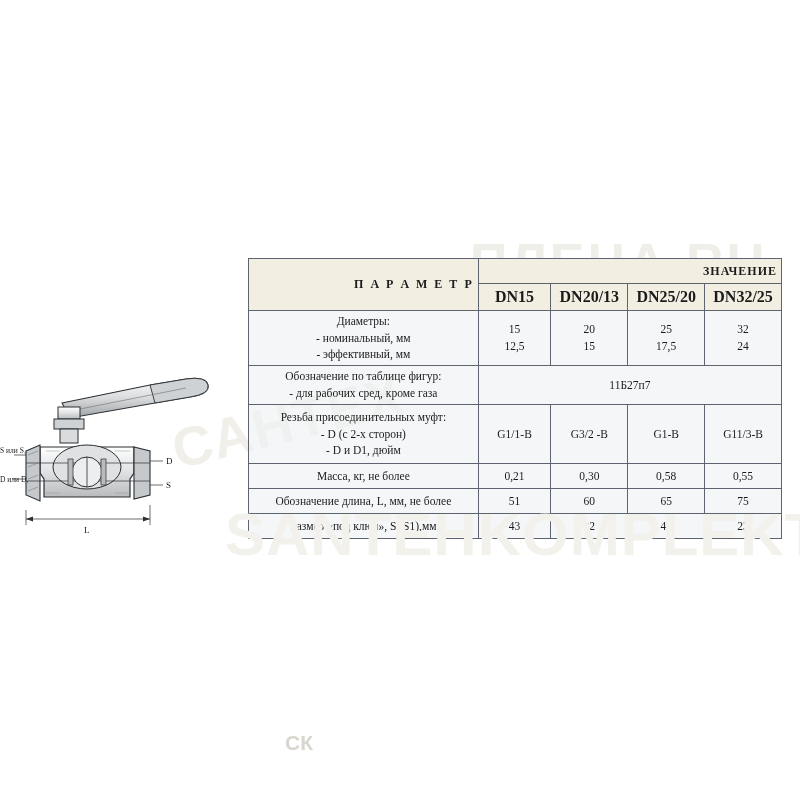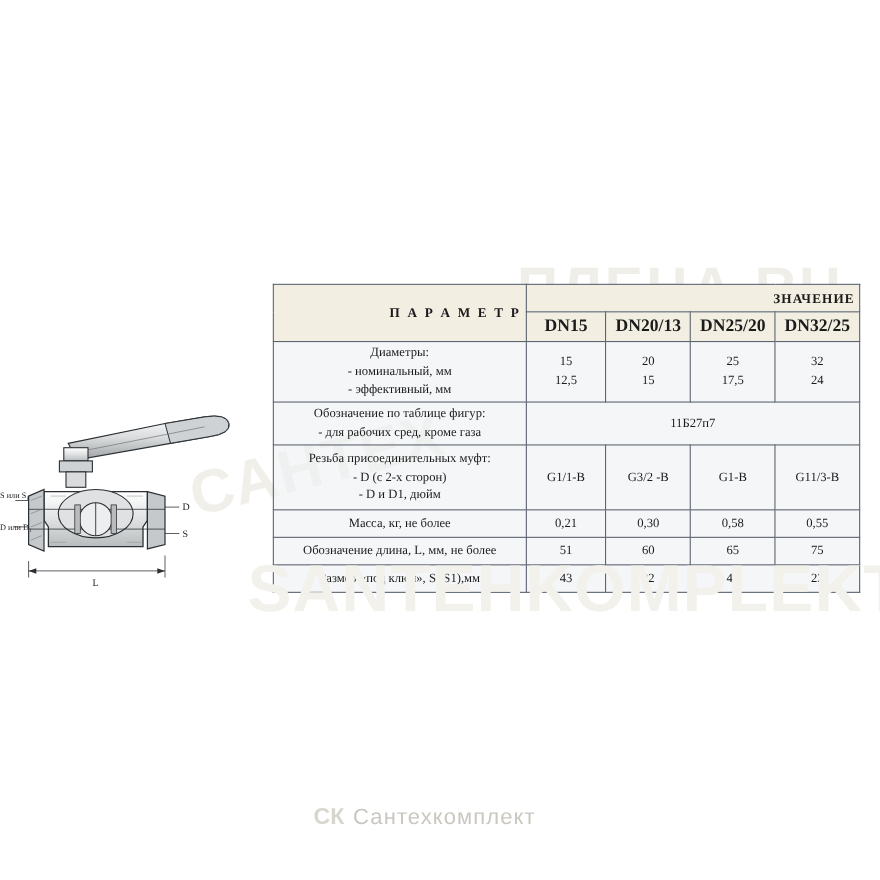--- a/index.html
+++ b/index.html
@@ -174,7 +174,6 @@
 
   <div class="wm-logo">
     <span class="glyph">СК</span>
-    <span class="txt">Сантехкомплект</span>
   </div>
 
   <svg id="drawing" viewBox="0 0 250 200">

